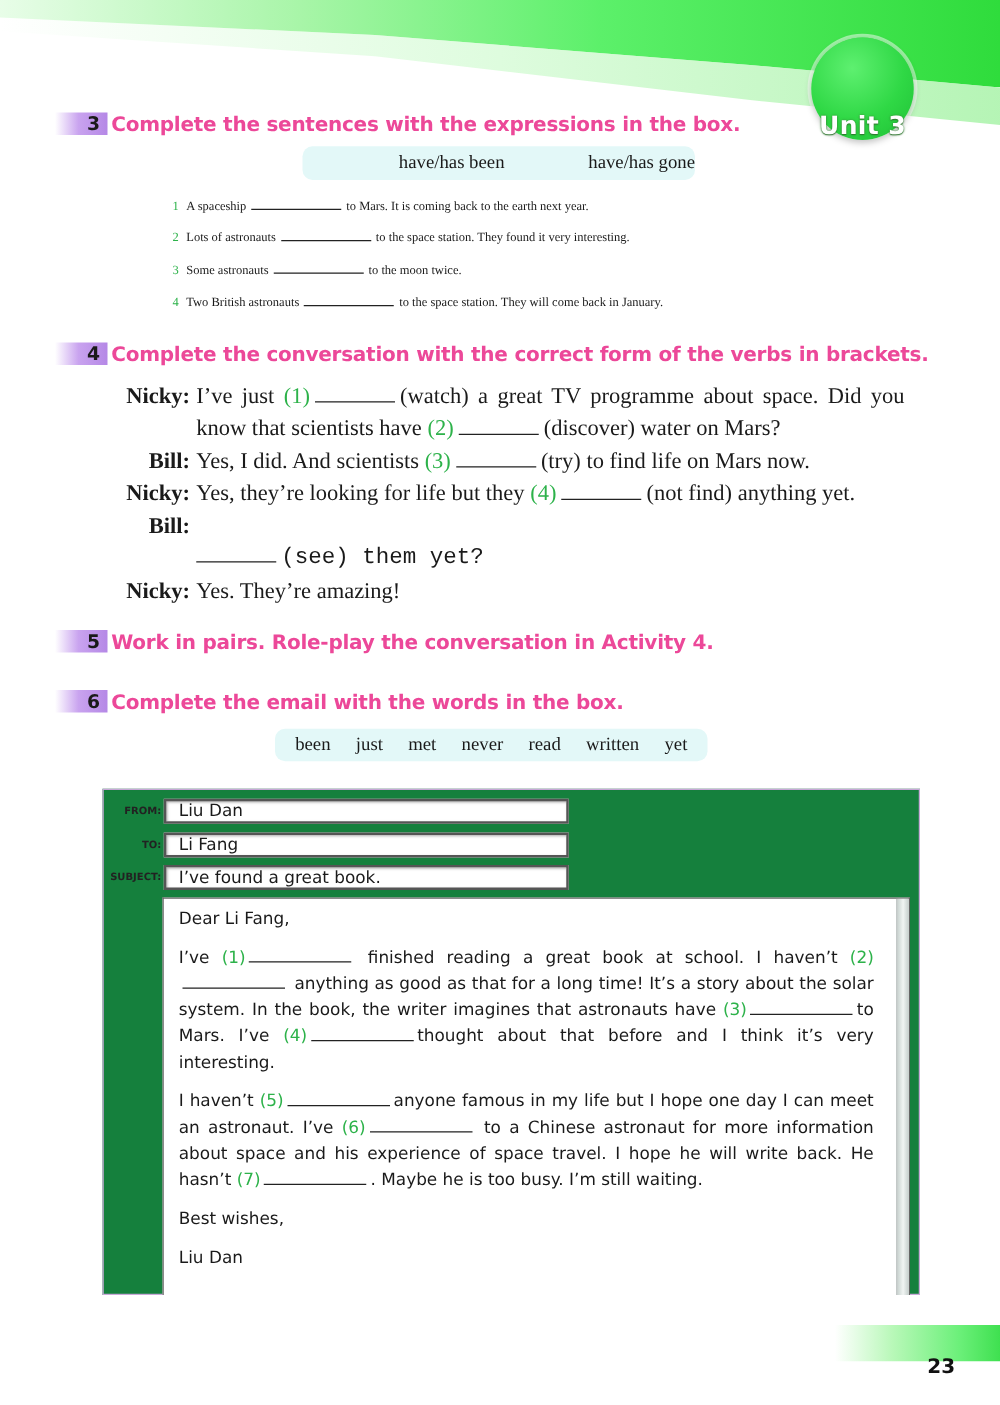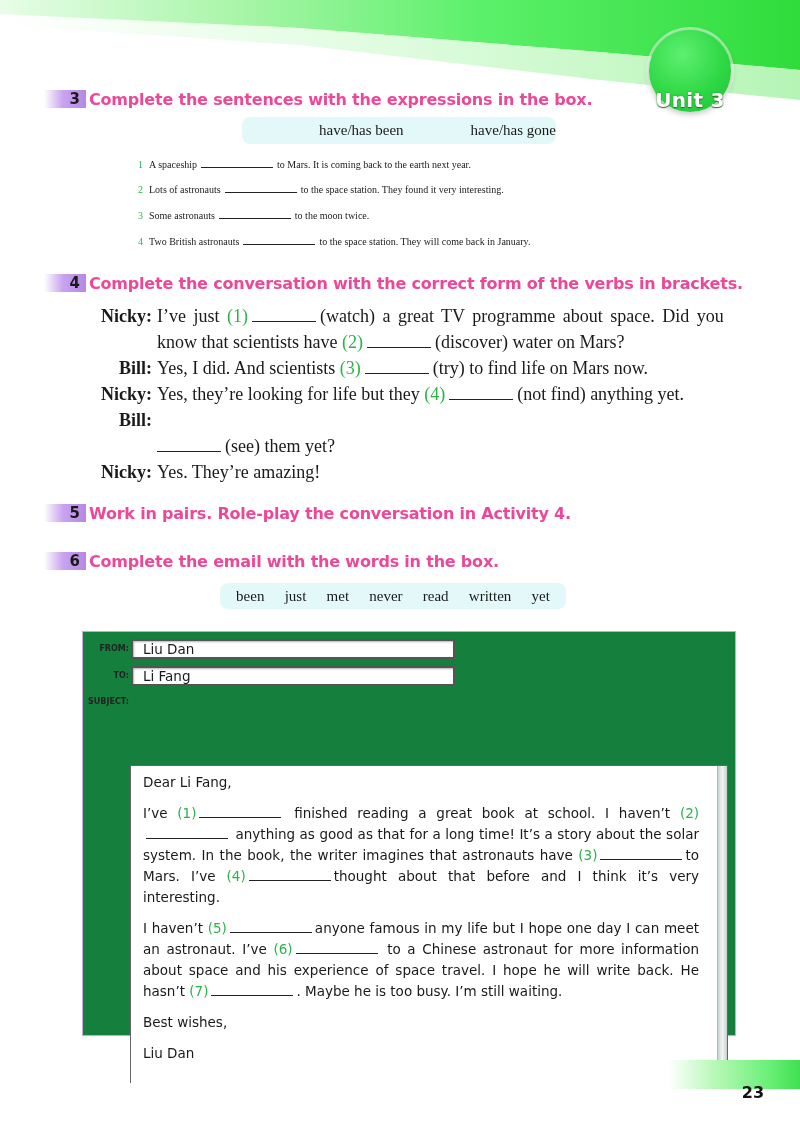--- a/index.html
+++ b/index.html
@@ -159,7 +159,7 @@
 <div class="conv-row" style="top:410px;">
   <span class="speaker">Bill:</span>
 </div>
-<div class="conv-row" style="top:436px;">
+<div class="conv-row" style="top:436px;font-family:Liberation Mono, monospace;">
   <span class="speaker"></span>
   <span class="line"><span class="blank" style="width:64px; margin-left:0;"></span><span>(see) them yet?</span></span>
 </div>

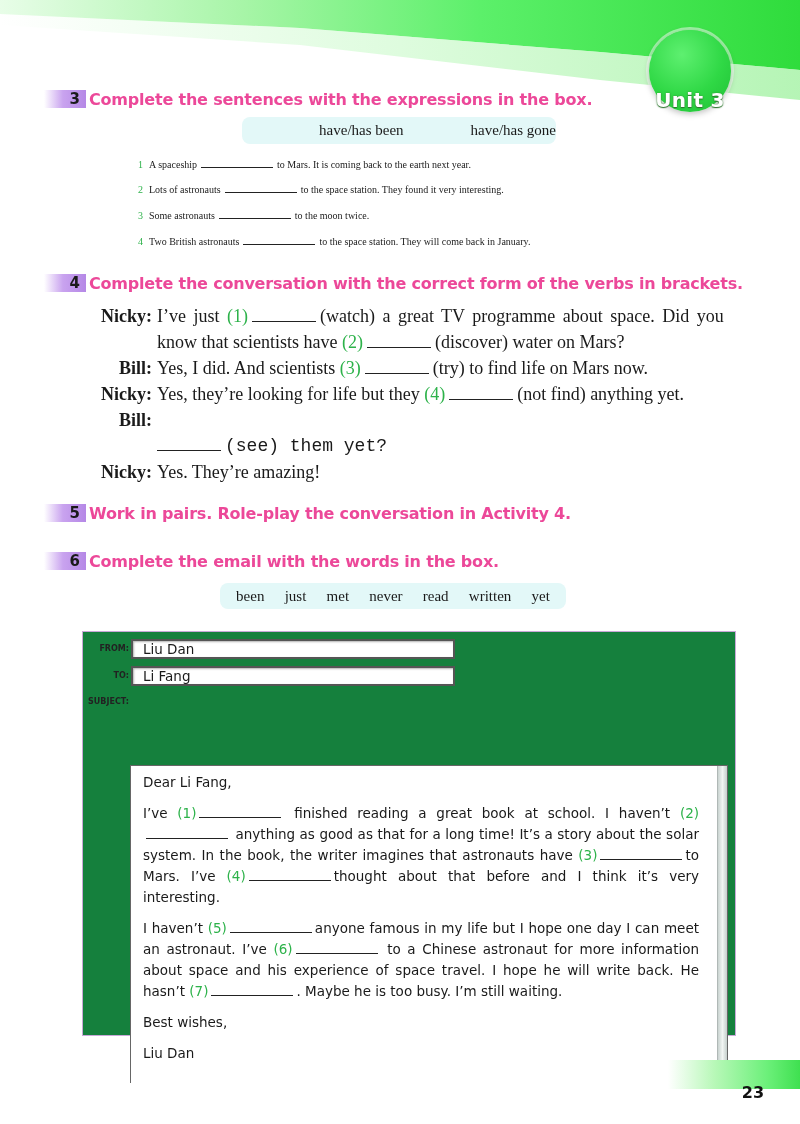--- a/index.html
+++ b/index.html
@@ -195,6 +195,7 @@
   <div class="field-box" style="top:34px;">Li Fang</div>
 
   <div class="field-label" style="top:65px;">SUBJECT:</div>
+  <div class="field-box" style="top:60px;">I’ve found a great book.</div>
 
   <div class="body-box">
     <div class="email-text">

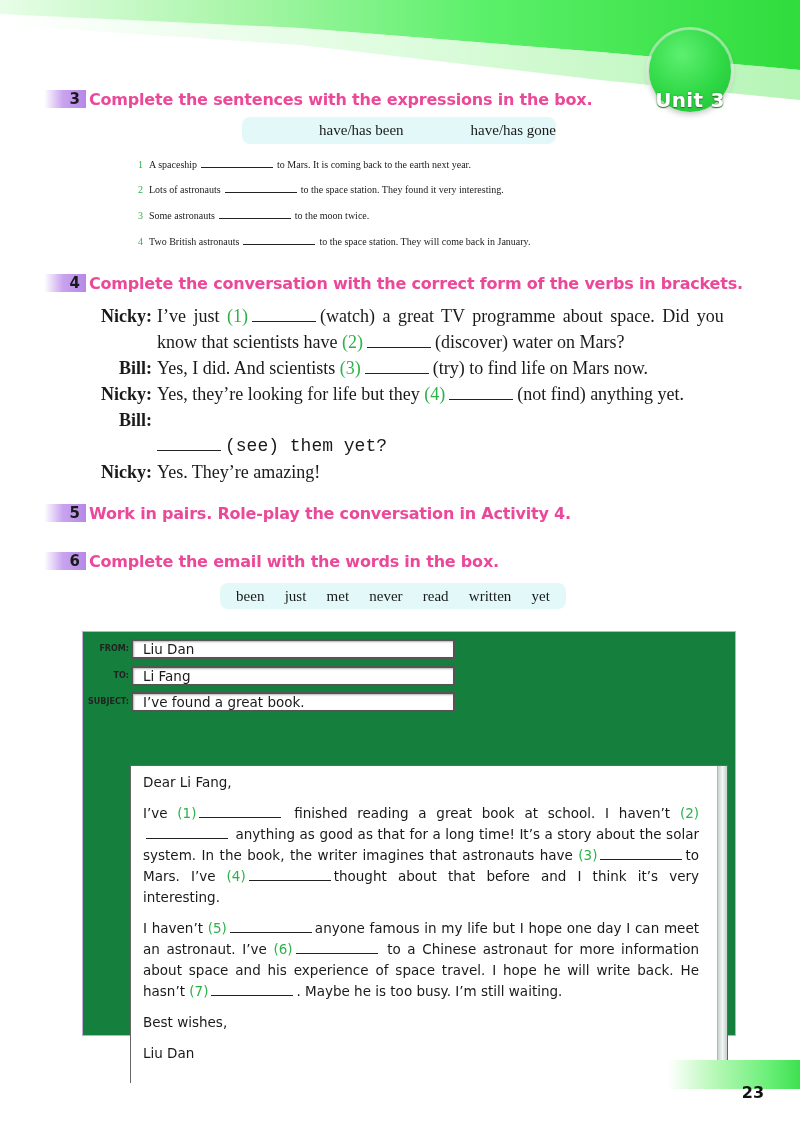--- a/index.html
+++ b/index.html
@@ -80,7 +80,7 @@
     }
     .body-box {
       position: absolute; left: 47px; top: 86px; width: 598px; height: 318px;
-      background: #ffffff; border: 1px solid #666; border-bottom: none; margin-top: 47px;
+      background: #ffffff; border: 1px solid #666; border-bottom: none;
     }
     .scrollbar {
       position: absolute; right: 0; top: 0; width: 10px; height: 100%;

